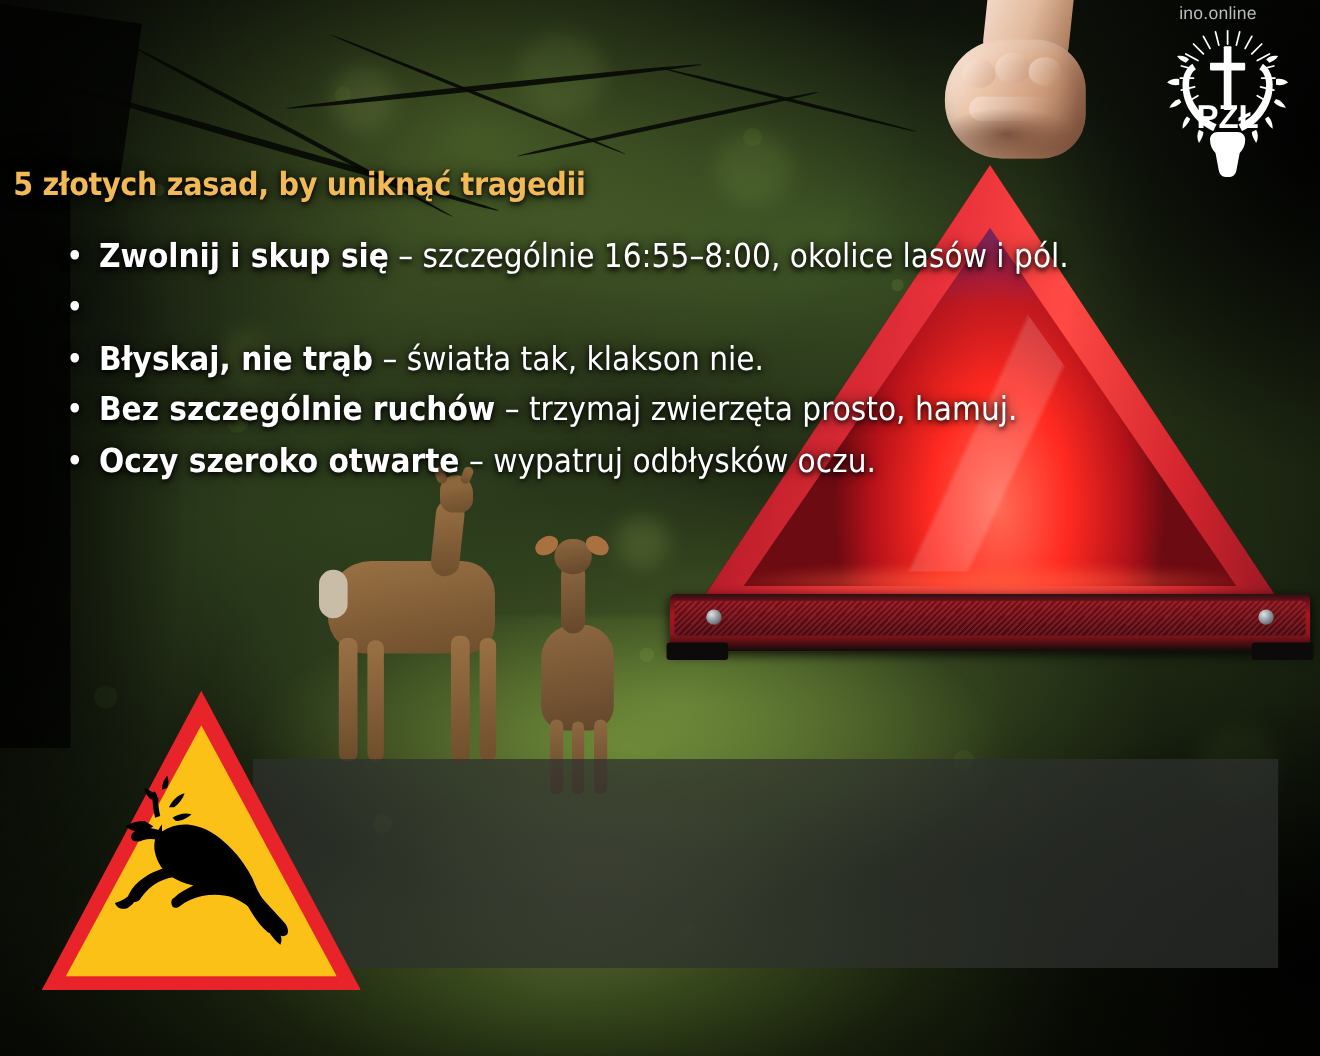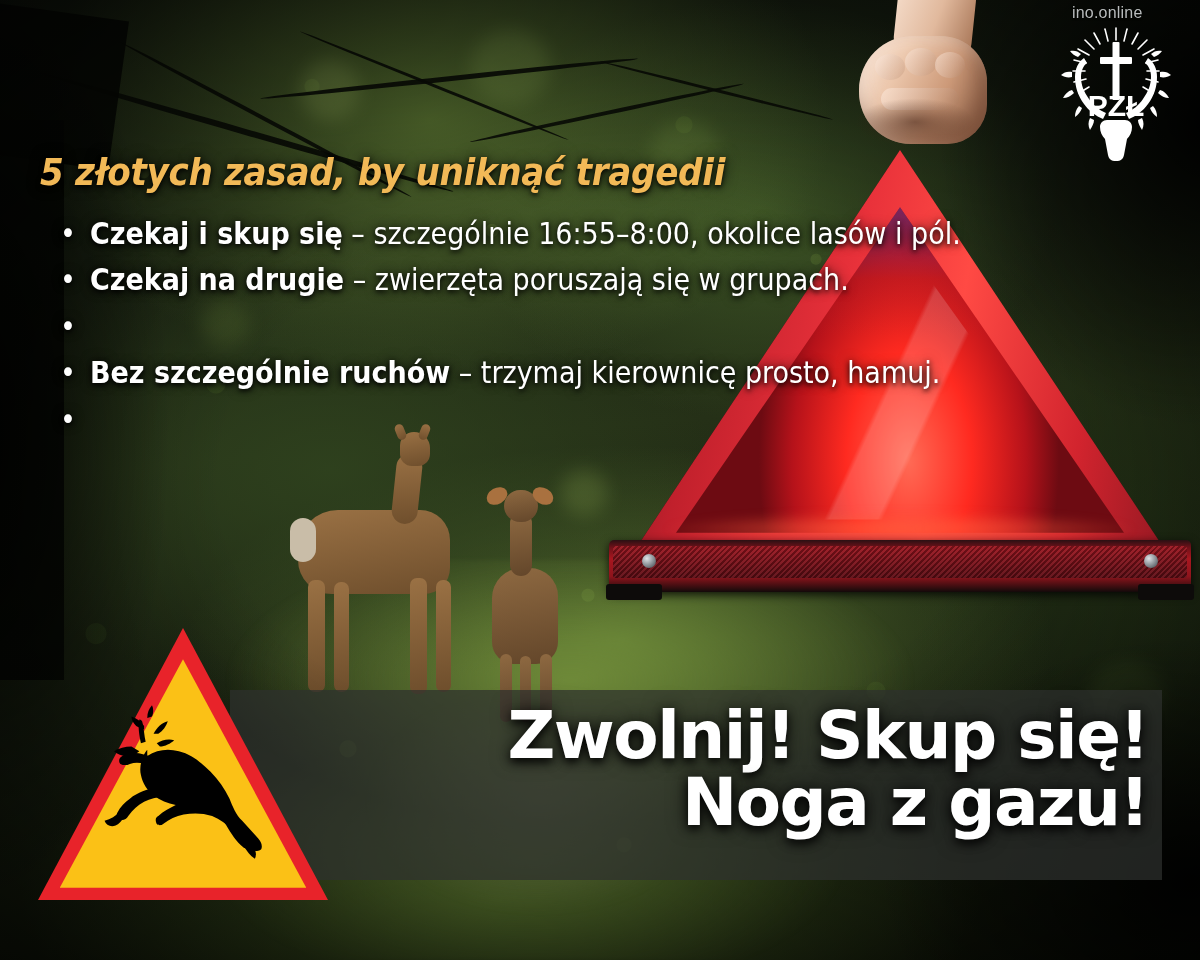--- a/index.html
+++ b/index.html
@@ -161,13 +161,12 @@
 
   
   #headline{
-    position:absolute;left:40px;top:150px;
-    font-size:38px;font-weight:bold;color:#F2B957;
+    position:absolute;left:12px;top:150px;
+    font-size:29px;font-weight:bold;color:#F2B957;
     font-family:"DejaVu Sans Condensed","Liberation Sans Narrow","Liberation Sans",sans-serif;
     letter-spacing:-.3px;
     text-shadow:0 2px 5px rgba(0,0,0,.95),0 0 14px rgba(0,0,0,.8);
     white-space:nowrap;
-    font-style:italic;
   }
   #rules{position:absolute;left:60px;top:218px;width:1090px;}
   .rule{

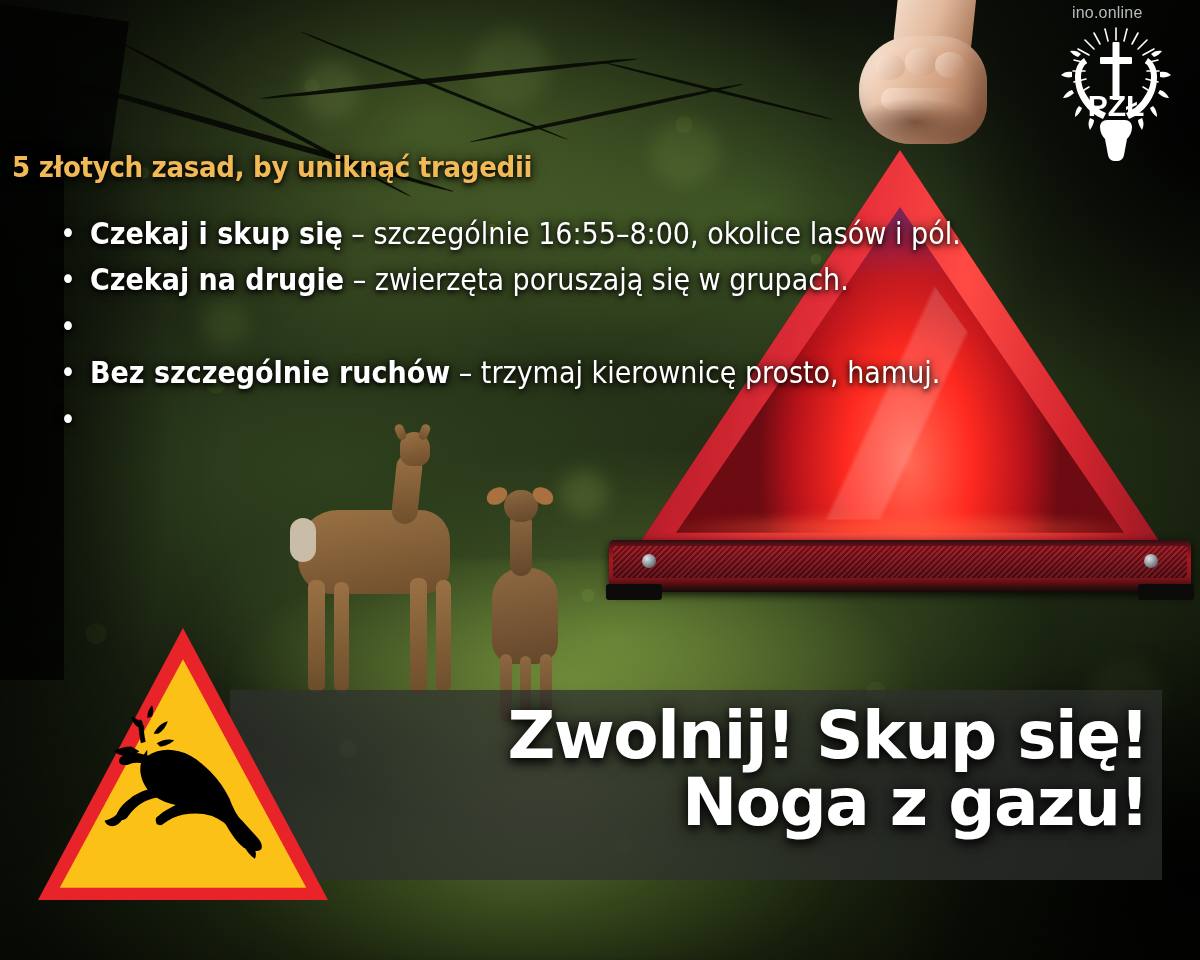--- a/index.html
+++ b/index.html
@@ -352,7 +352,7 @@
 
     <div class="rule">
       <span class="dot">•</span>
-      <span><span class="lead">Czekaj i skup się</span><span class="rest"> – szczególnie 16:55–8:00, okolice lasów i pól.</span></span>
+      <span><span class="lead">Zwolnij i skup się</span><span class="rest"> – szczególnie 16:55–8:00, okolice lasów i pól.</span></span>
     </div>
 
     <div class="rule">

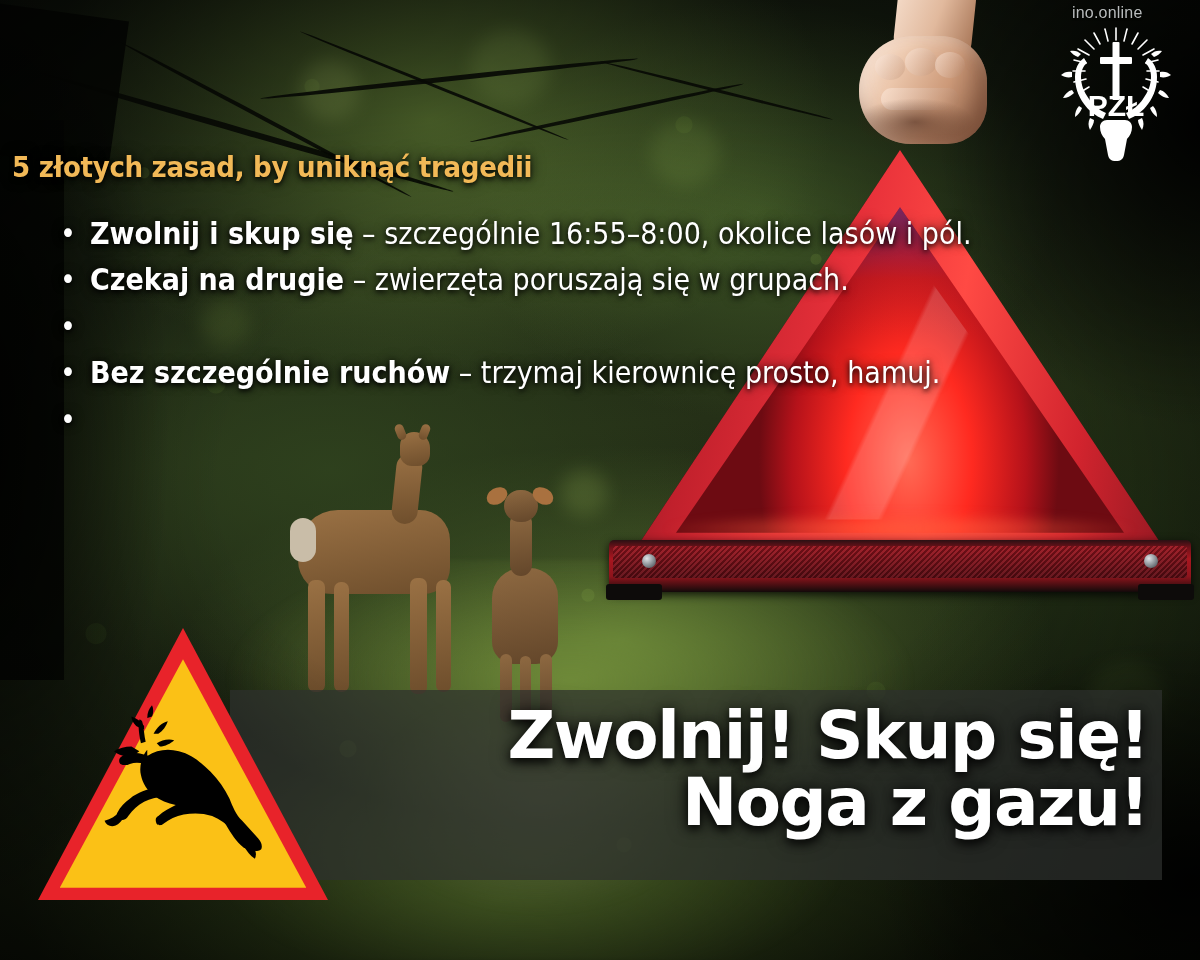--- a/index.html
+++ b/index.html
@@ -357,7 +357,6 @@
 
     <div class="rule">
       <span class="dot">•</span>
-      <span><span class="lead">Czekaj na drugie</span><span class="rest"> – zwierzęta poruszają się w grupach.</span></span>
     </div>
 
     <div class="rule">

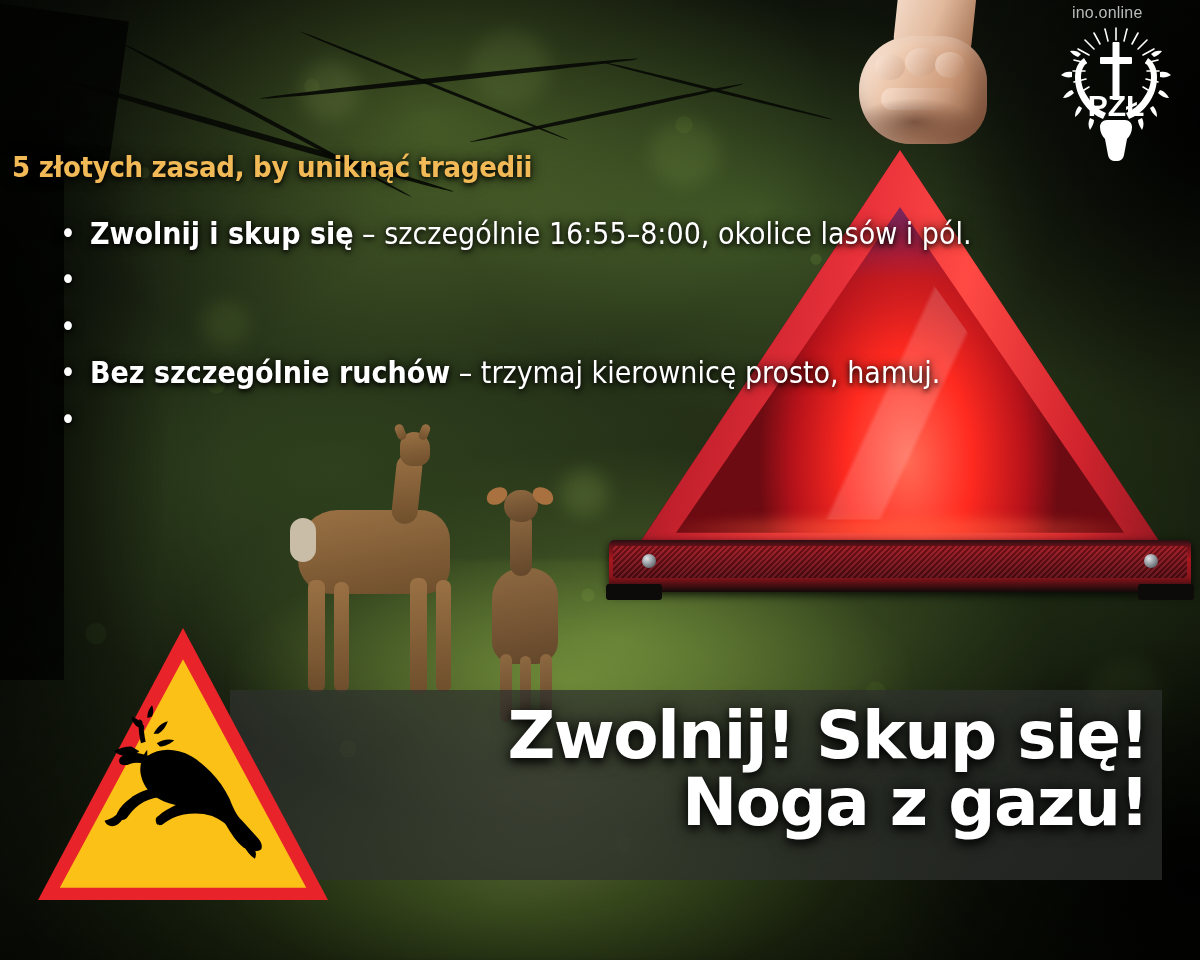--- a/index.html
+++ b/index.html
@@ -361,6 +361,7 @@
 
     <div class="rule">
       <span class="dot">•</span>
+      <span><span class="lead">Błyskaj, nie trąb</span><span class="rest"> – światła tak, klakson nie.</span></span>
     </div>
 
     <div class="rule">

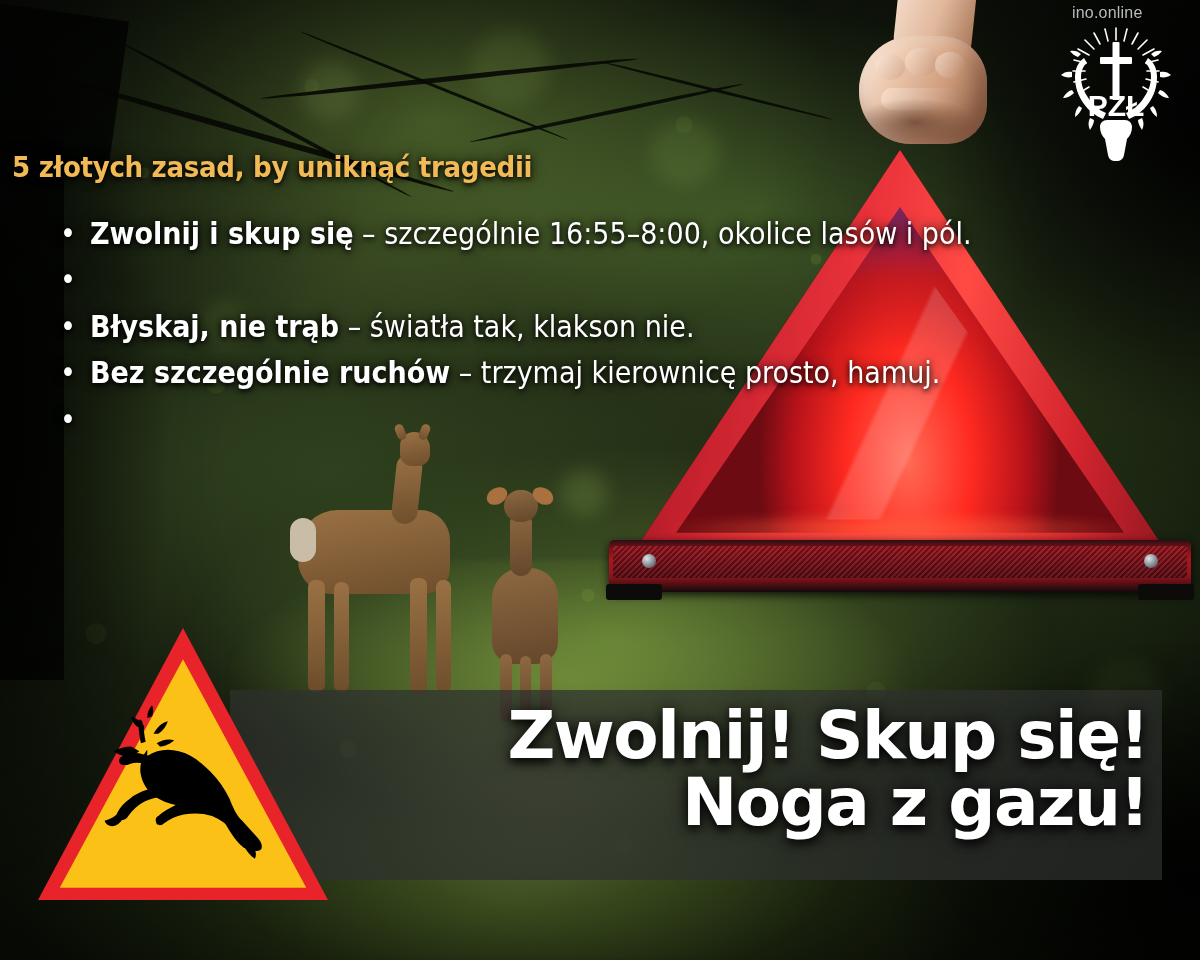--- a/index.html
+++ b/index.html
@@ -366,7 +366,7 @@
 
     <div class="rule">
       <span class="dot">•</span>
-      <span><span class="lead">Bez szczególnie ruchów</span><span class="rest"> – trzymaj kierownicę prosto, hamuj.</span></span>
+      <span><span class="lead">Bez szczególnie ruchów</span><span class="rest"> – trzymaj zwierzęta prosto, hamuj.</span></span>
     </div>
 
     <div class="rule">

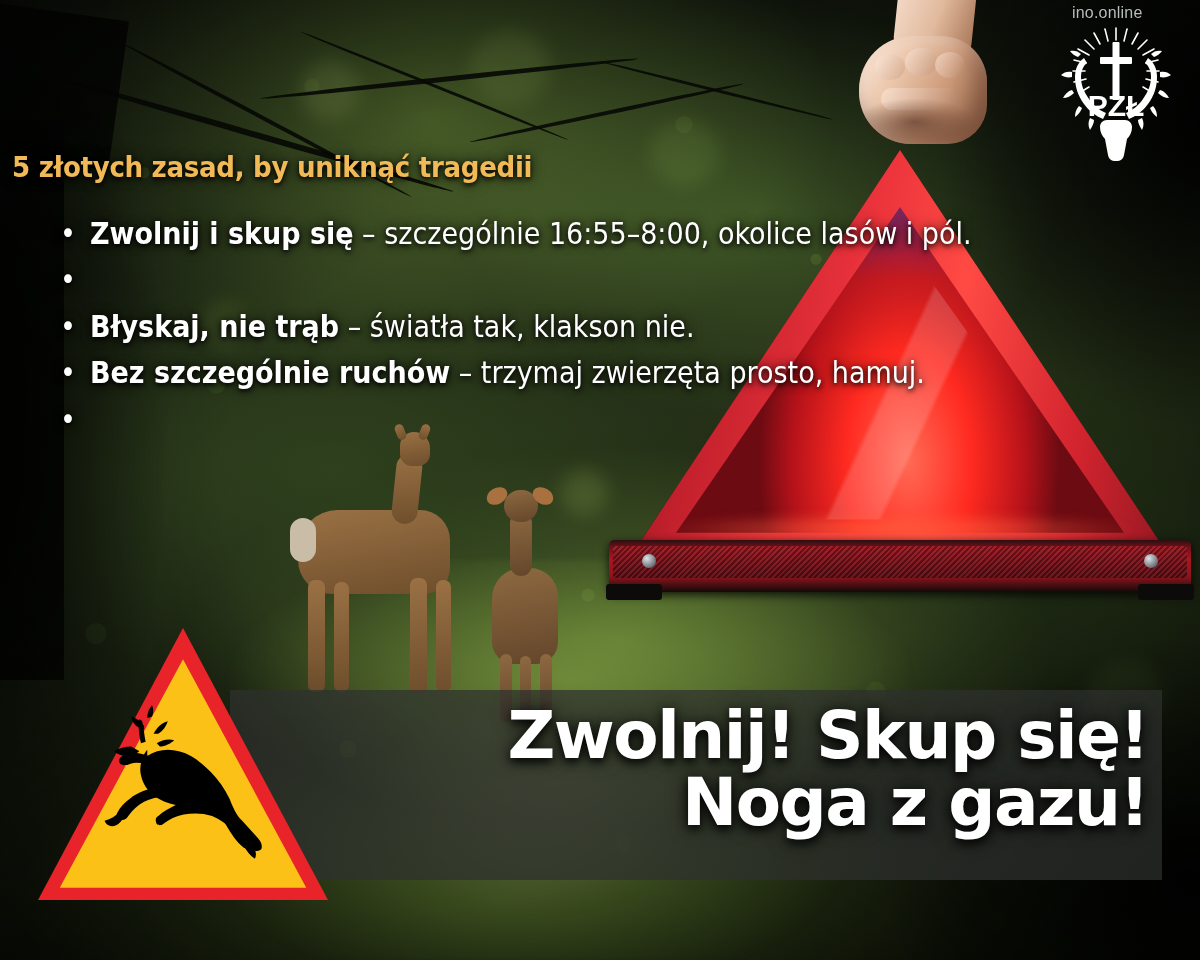--- a/index.html
+++ b/index.html
@@ -371,6 +371,7 @@
 
     <div class="rule">
       <span class="dot">•</span>
+      <span><span class="lead">Oczy szeroko otwarte</span><span class="rest"> – wypatruj odbłysków oczu.</span></span>
     </div>
 
   </div>

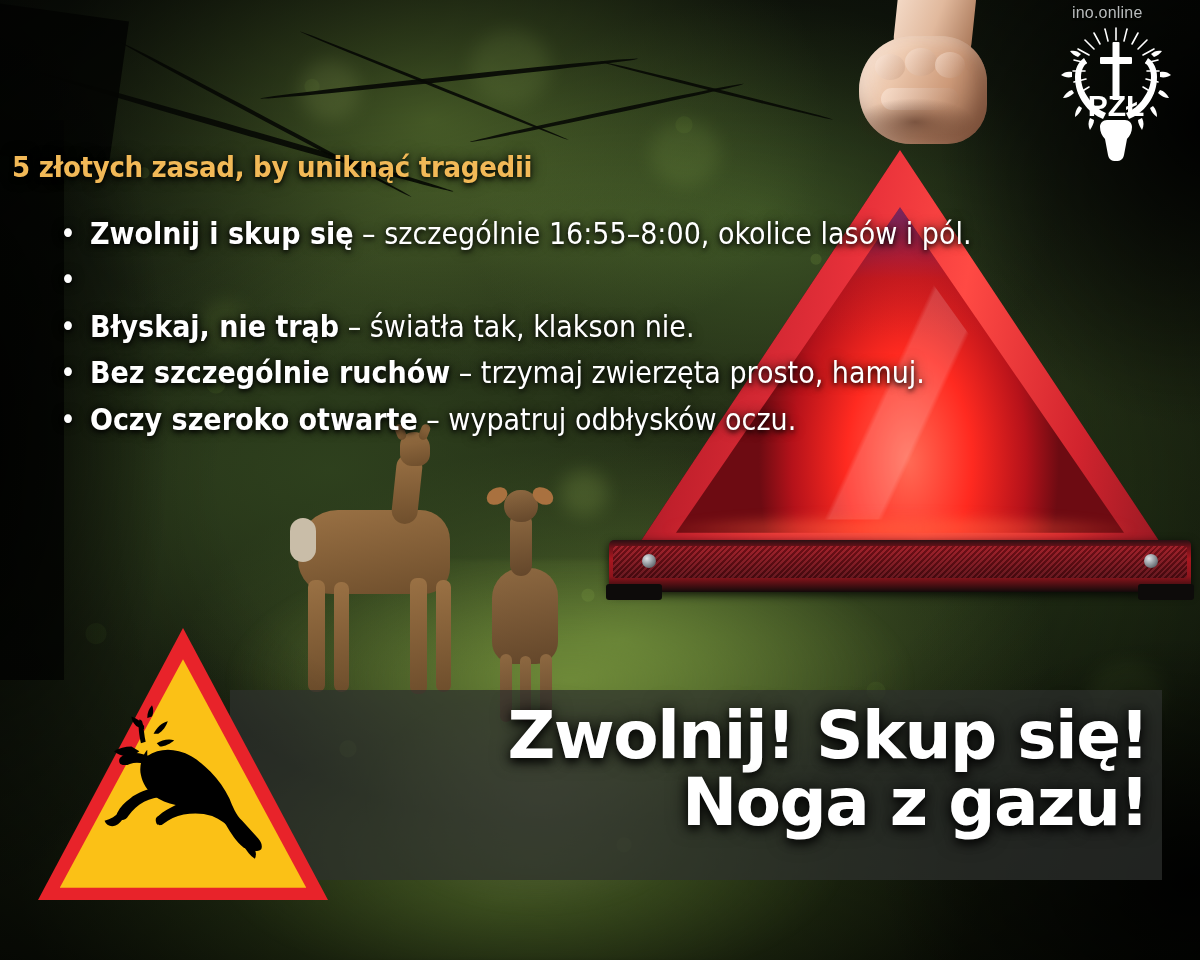--- a/index.html
+++ b/index.html
@@ -377,10 +377,6 @@
   </div>
 
   <div id="bottom-band"></div>
-  <div id="slogan">
-    <span>Zwolnij! Skup się!</span>
-    <span class="l2">Noga z gazu!</span>
-  </div>
 
   <div id="road-sign">
     <div class="rs-red"></div>

